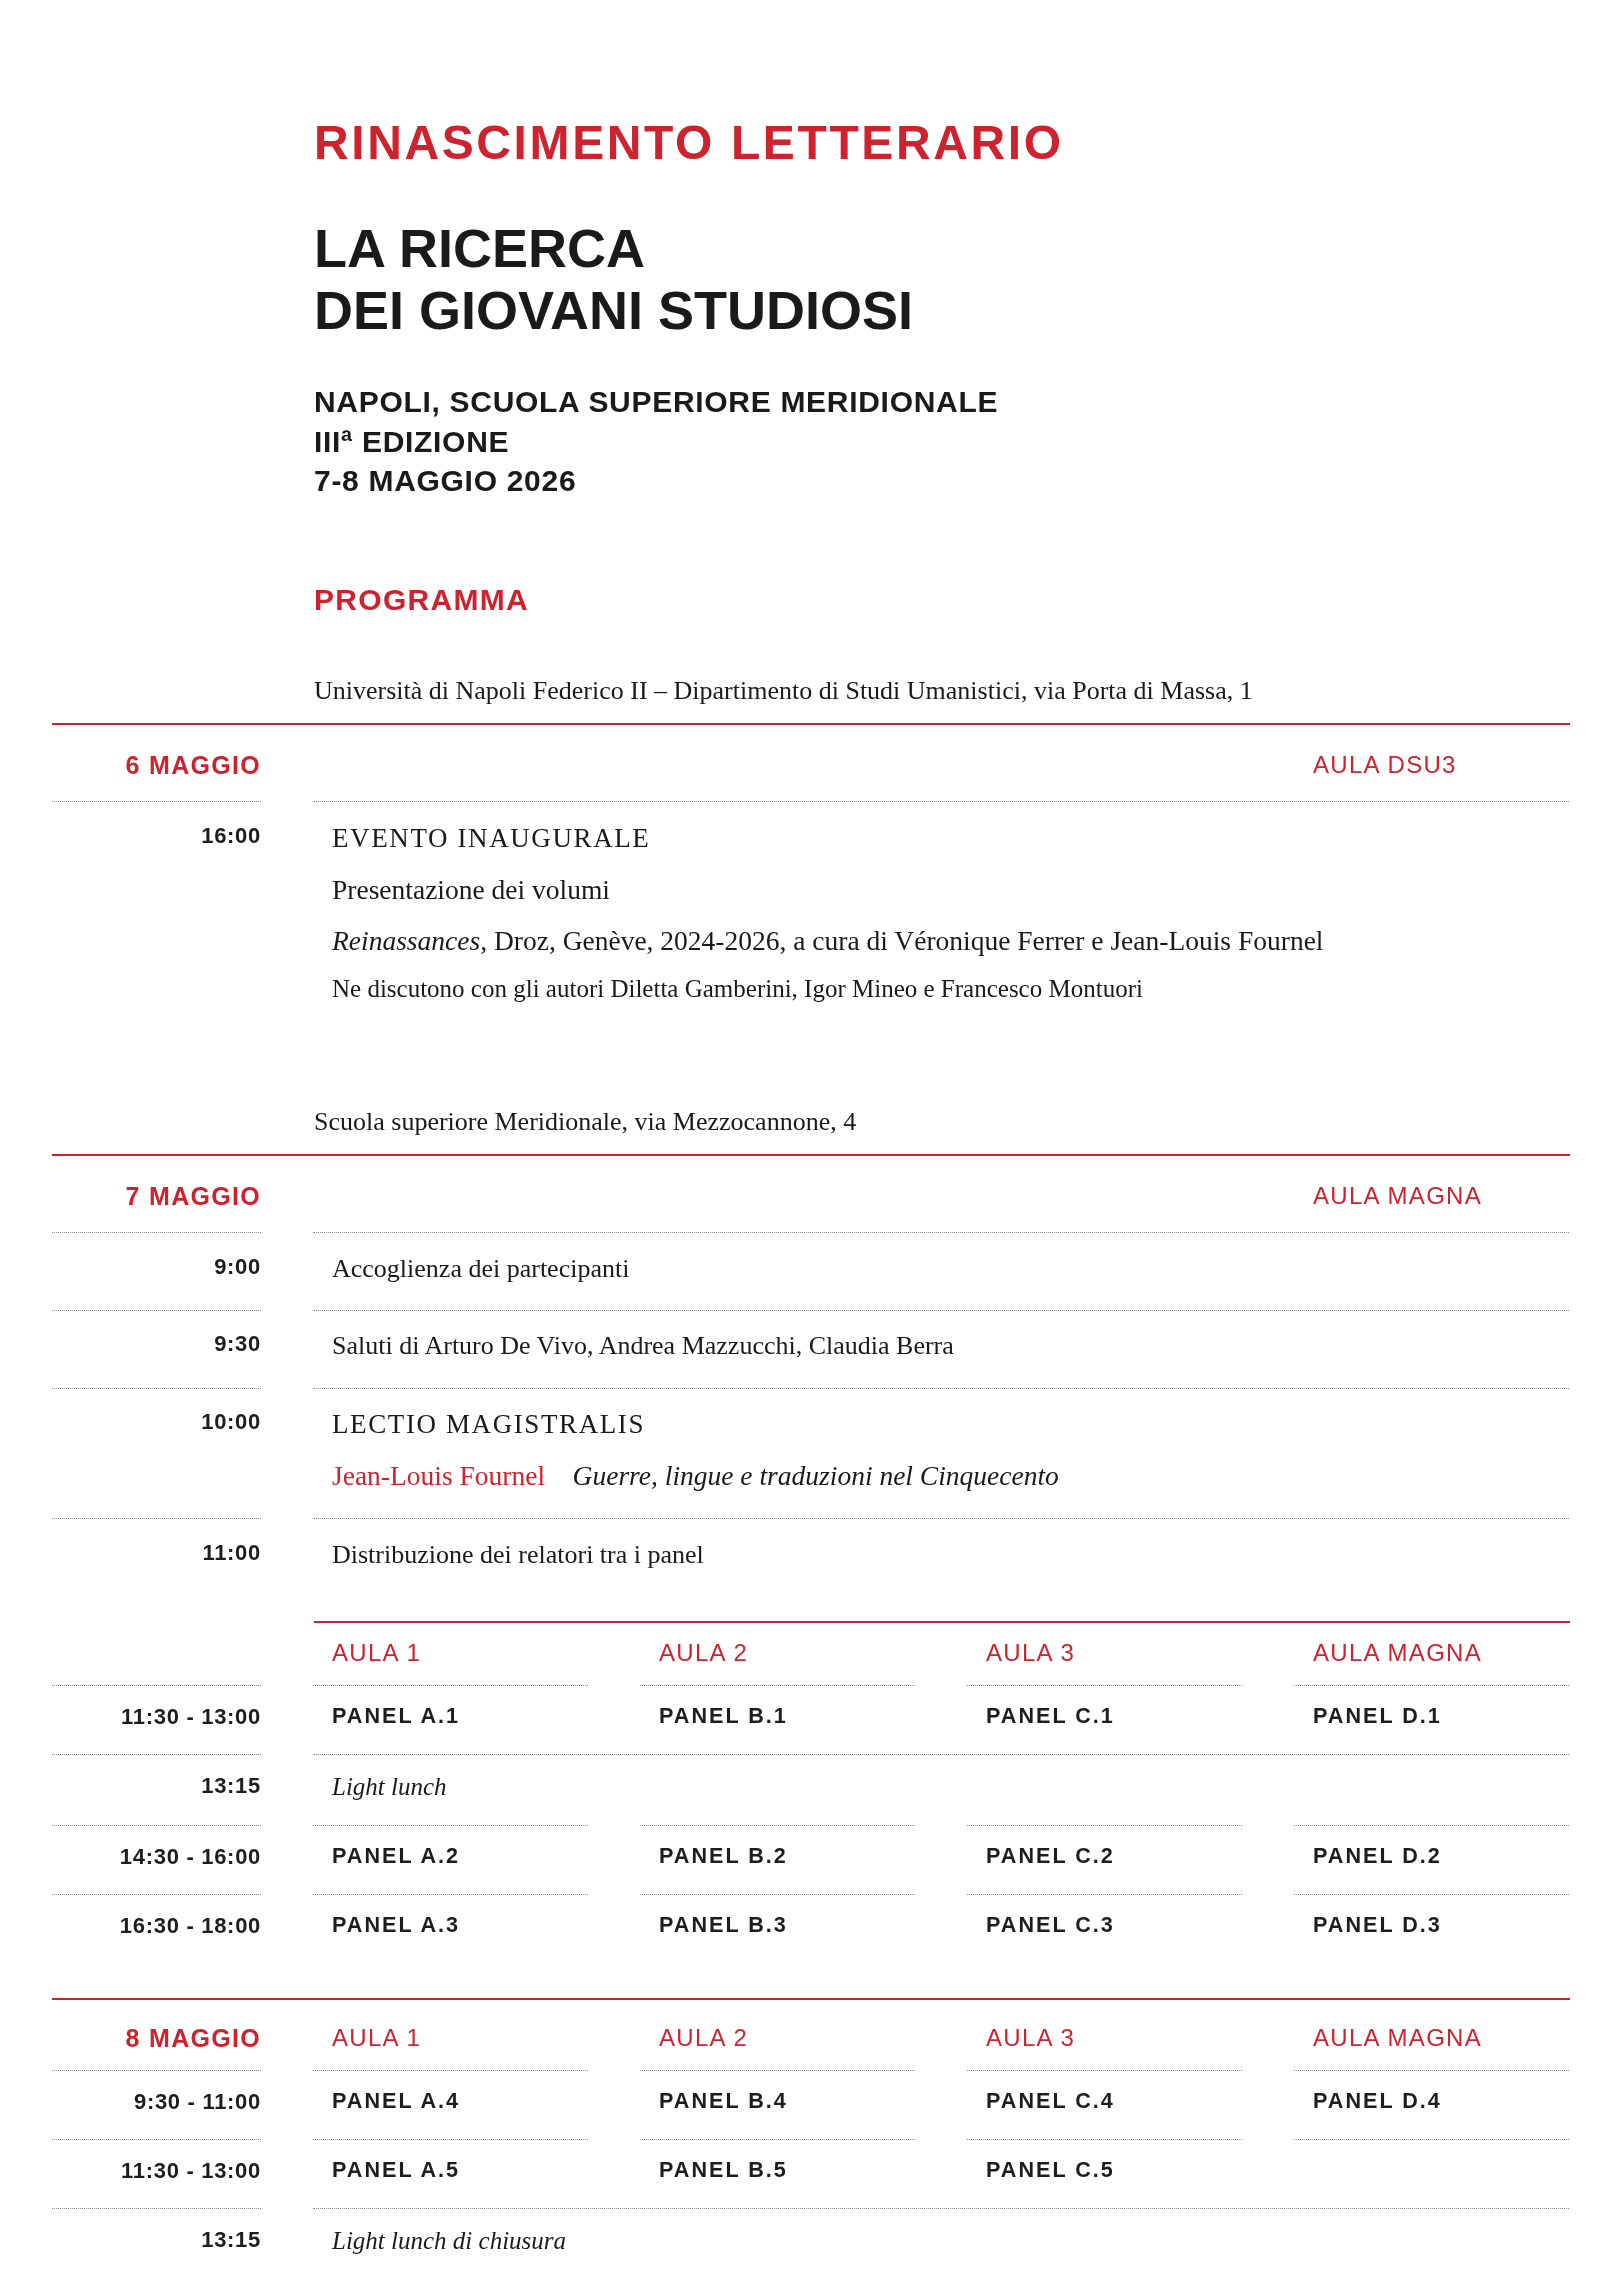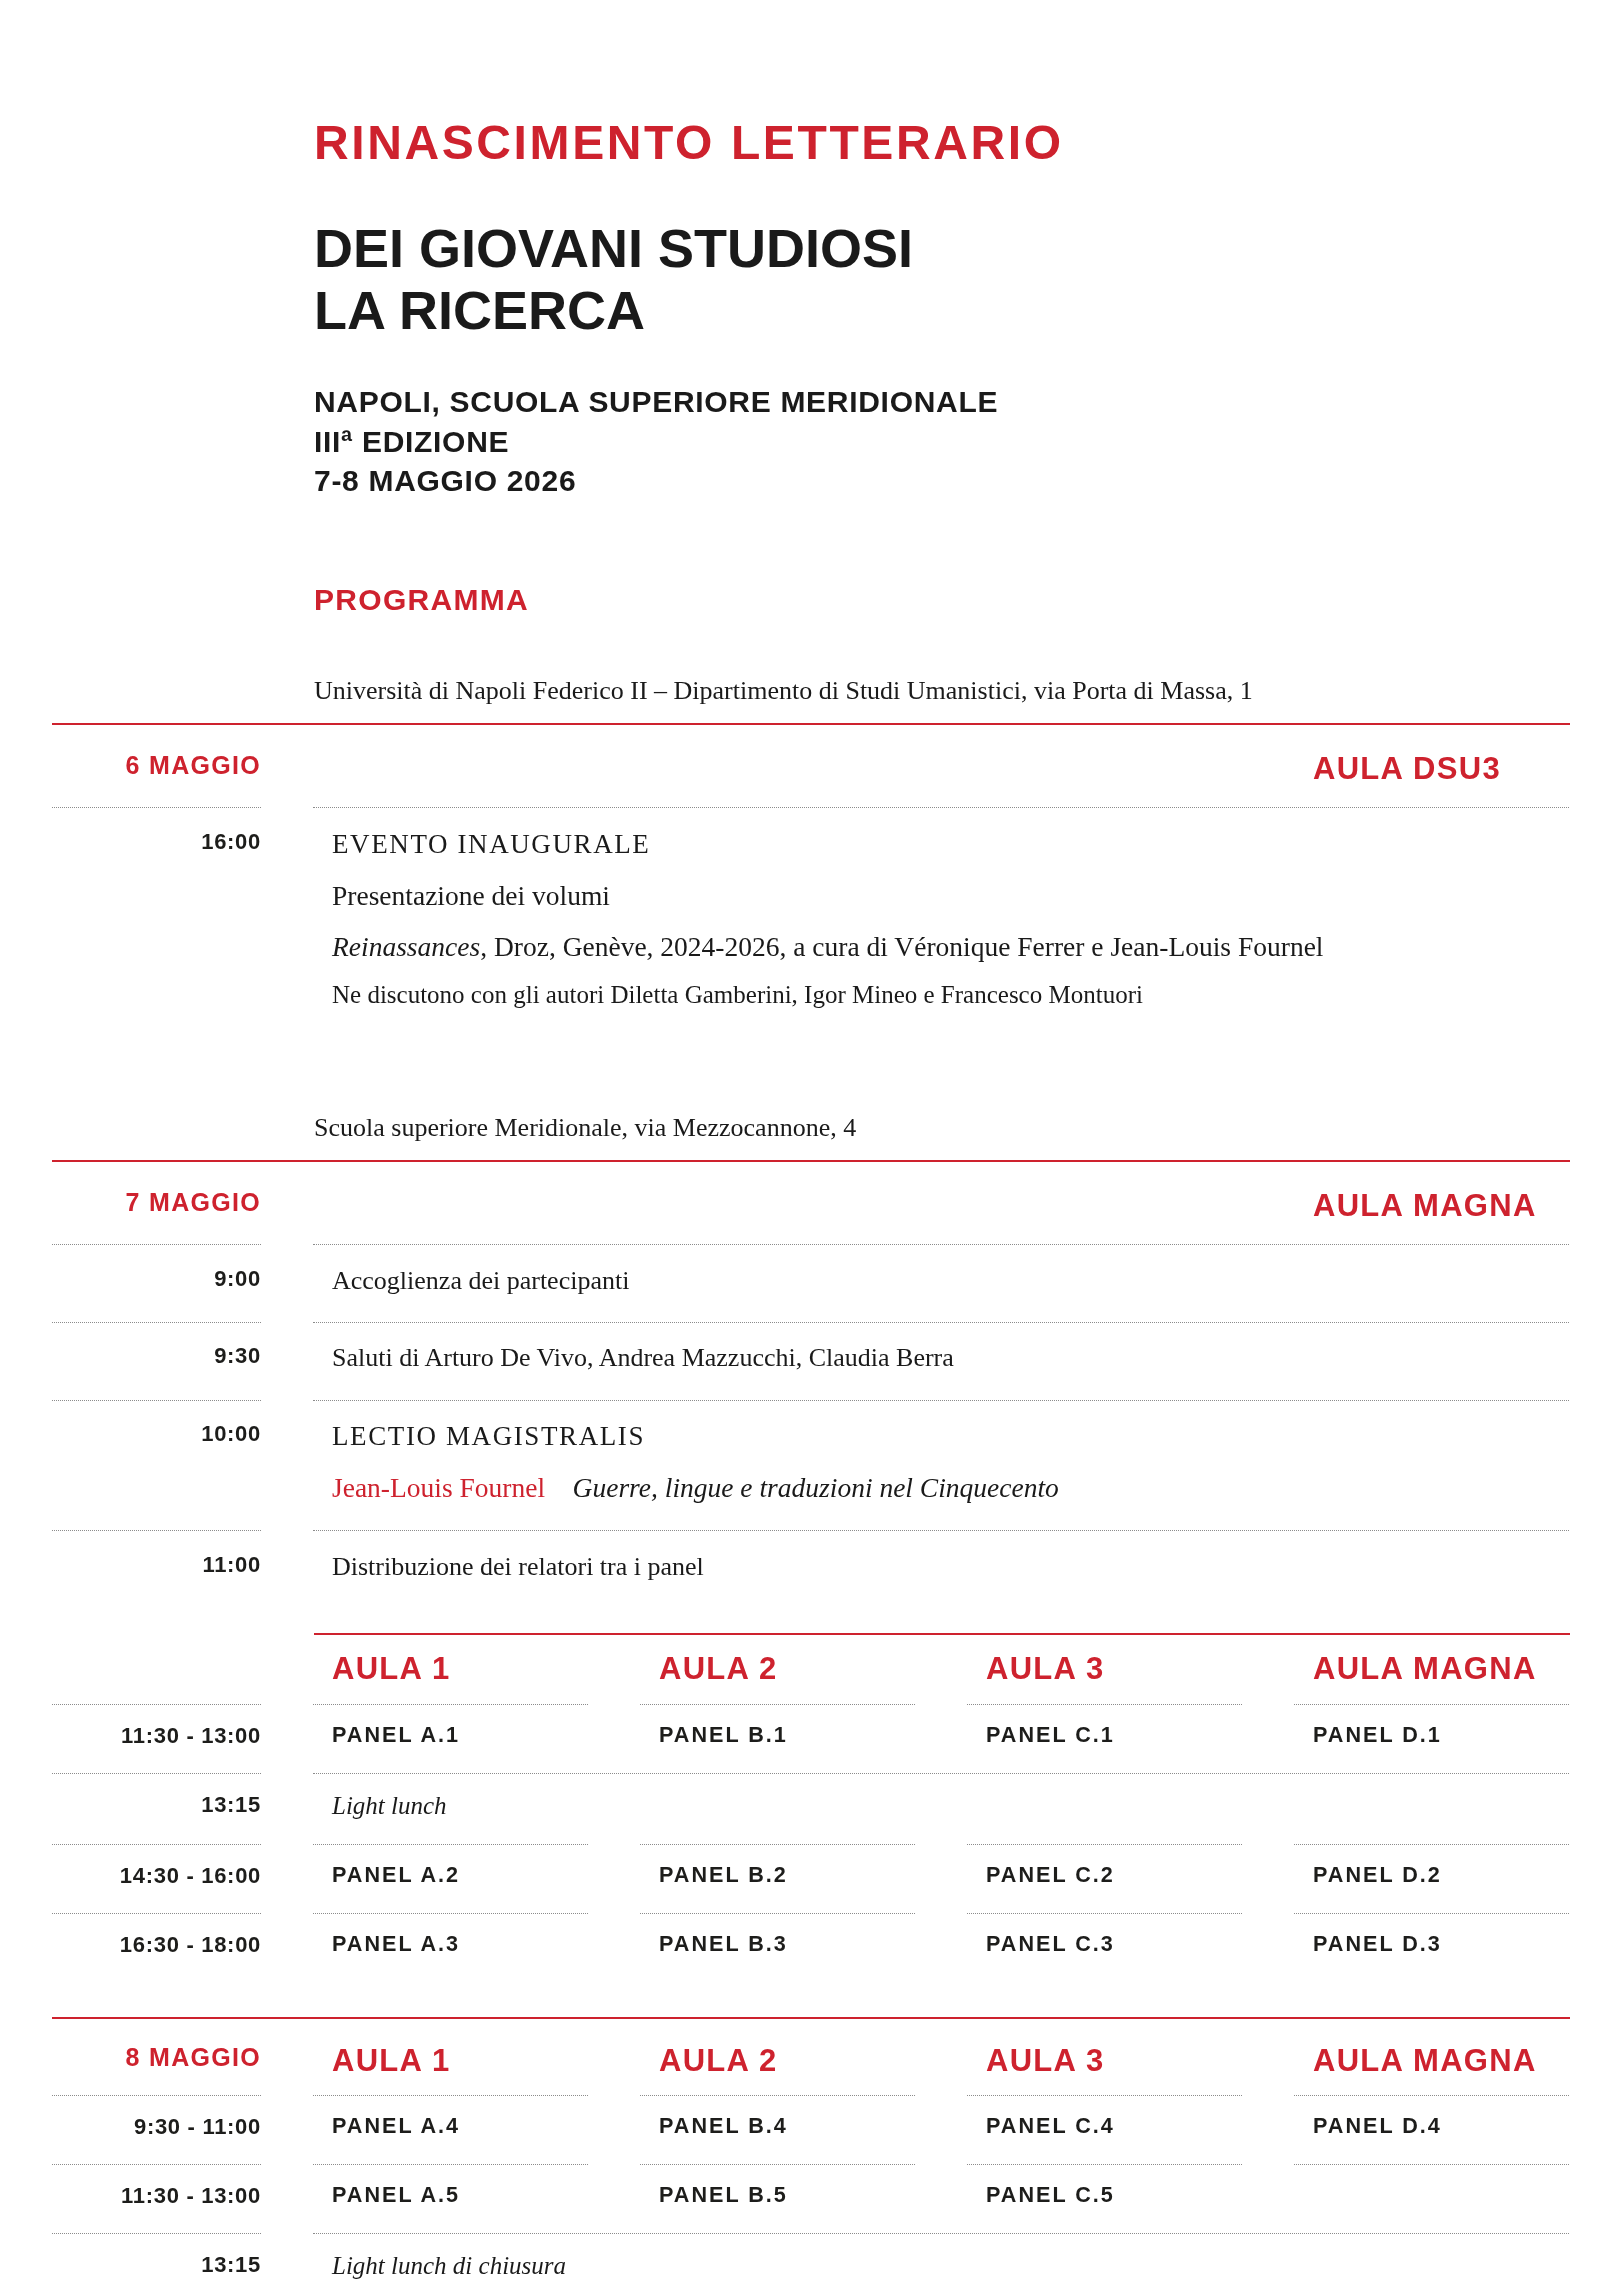--- a/index.html
+++ b/index.html
@@ -112,8 +112,8 @@
   <header class="masthead">
     <div class="eyebrow">RINASCIMENTO LETTERARIO</div>
     <h1 class="doc-title">
+      <span style="display:block">LA RICERCA</span>
       <span style="display:block">DEI GIOVANI STUDIOSI</span>
-      <span style="display:block">LA RICERCA</span>
     </h1>
     <div class="subtitle">
       <span style="display:block">NAPOLI, SCUOLA SUPERIORE MERIDIONALE</span>

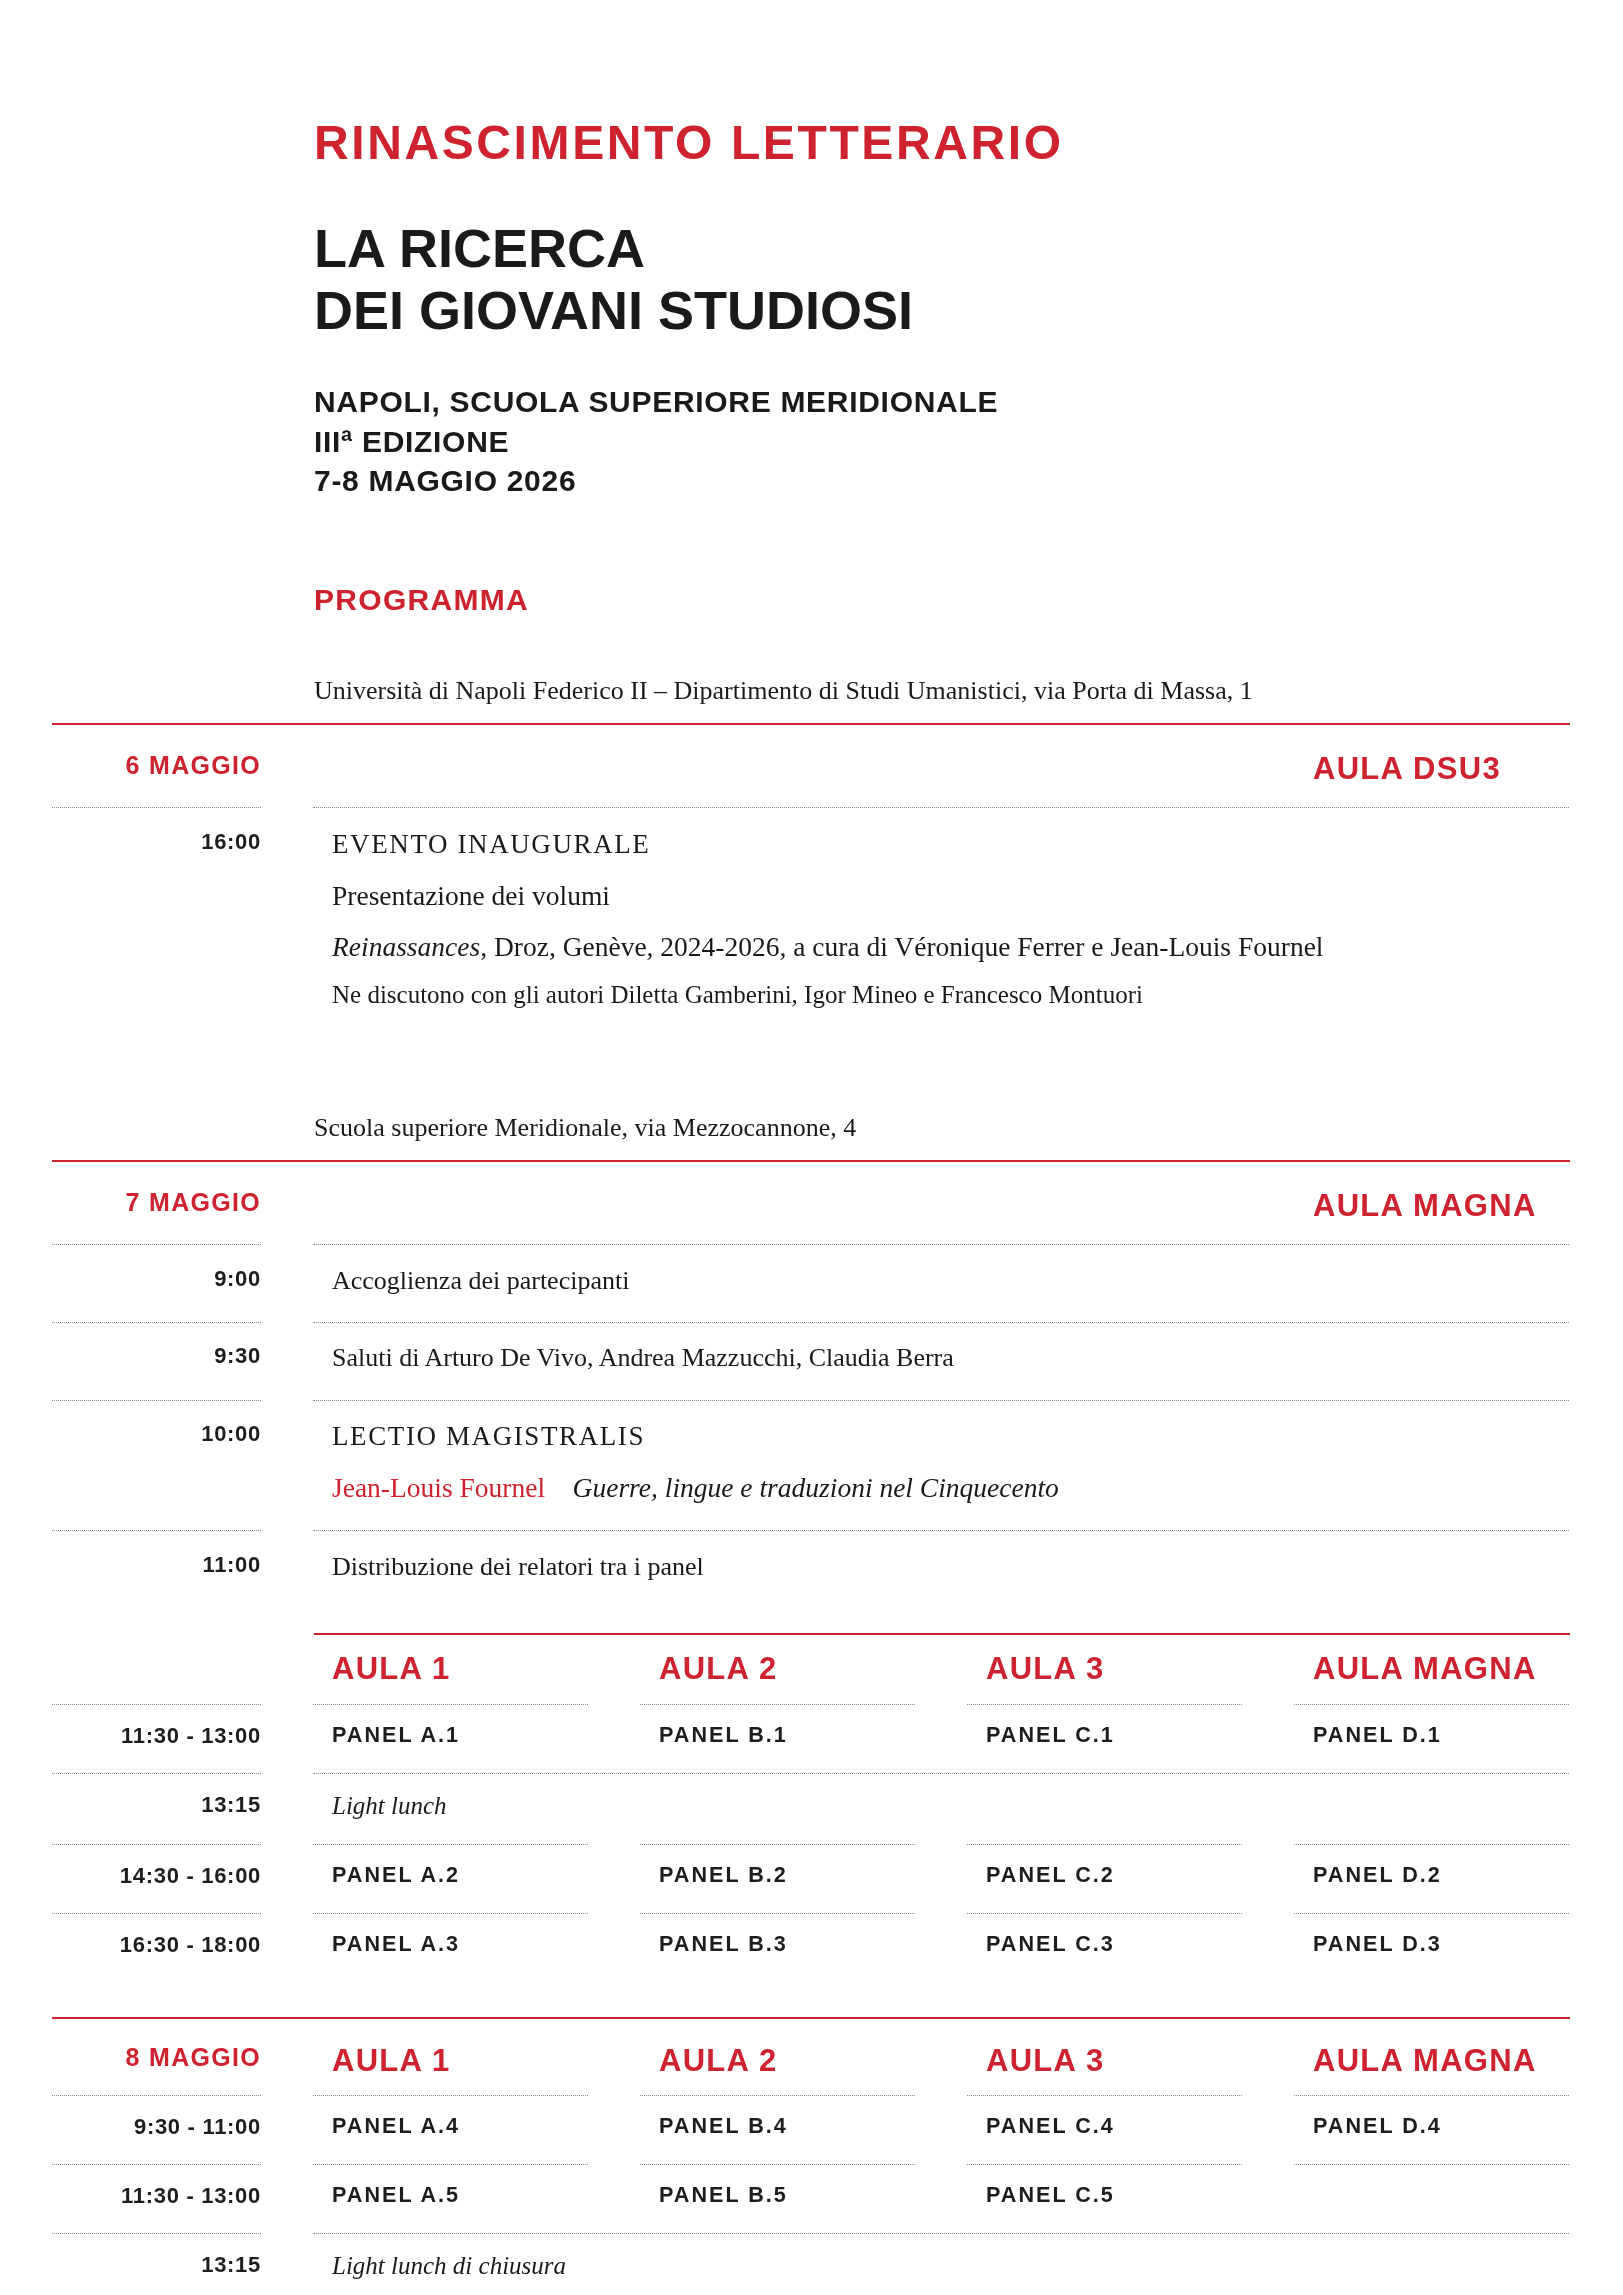--- a/index.html
+++ b/index.html
@@ -78,7 +78,7 @@
   }
   .room-label,.aula-head{
     font-family:"Liberation Sans", sans-serif;
-    font-weight:bold;font-size:31px;letter-spacing:1.3px;
+    font-weight:normal;font-size:24px;letter-spacing:1.3px;
     color:var(--red);line-height:1;
   }
   .headrow{padding:18.3px 0 19.6px;}

